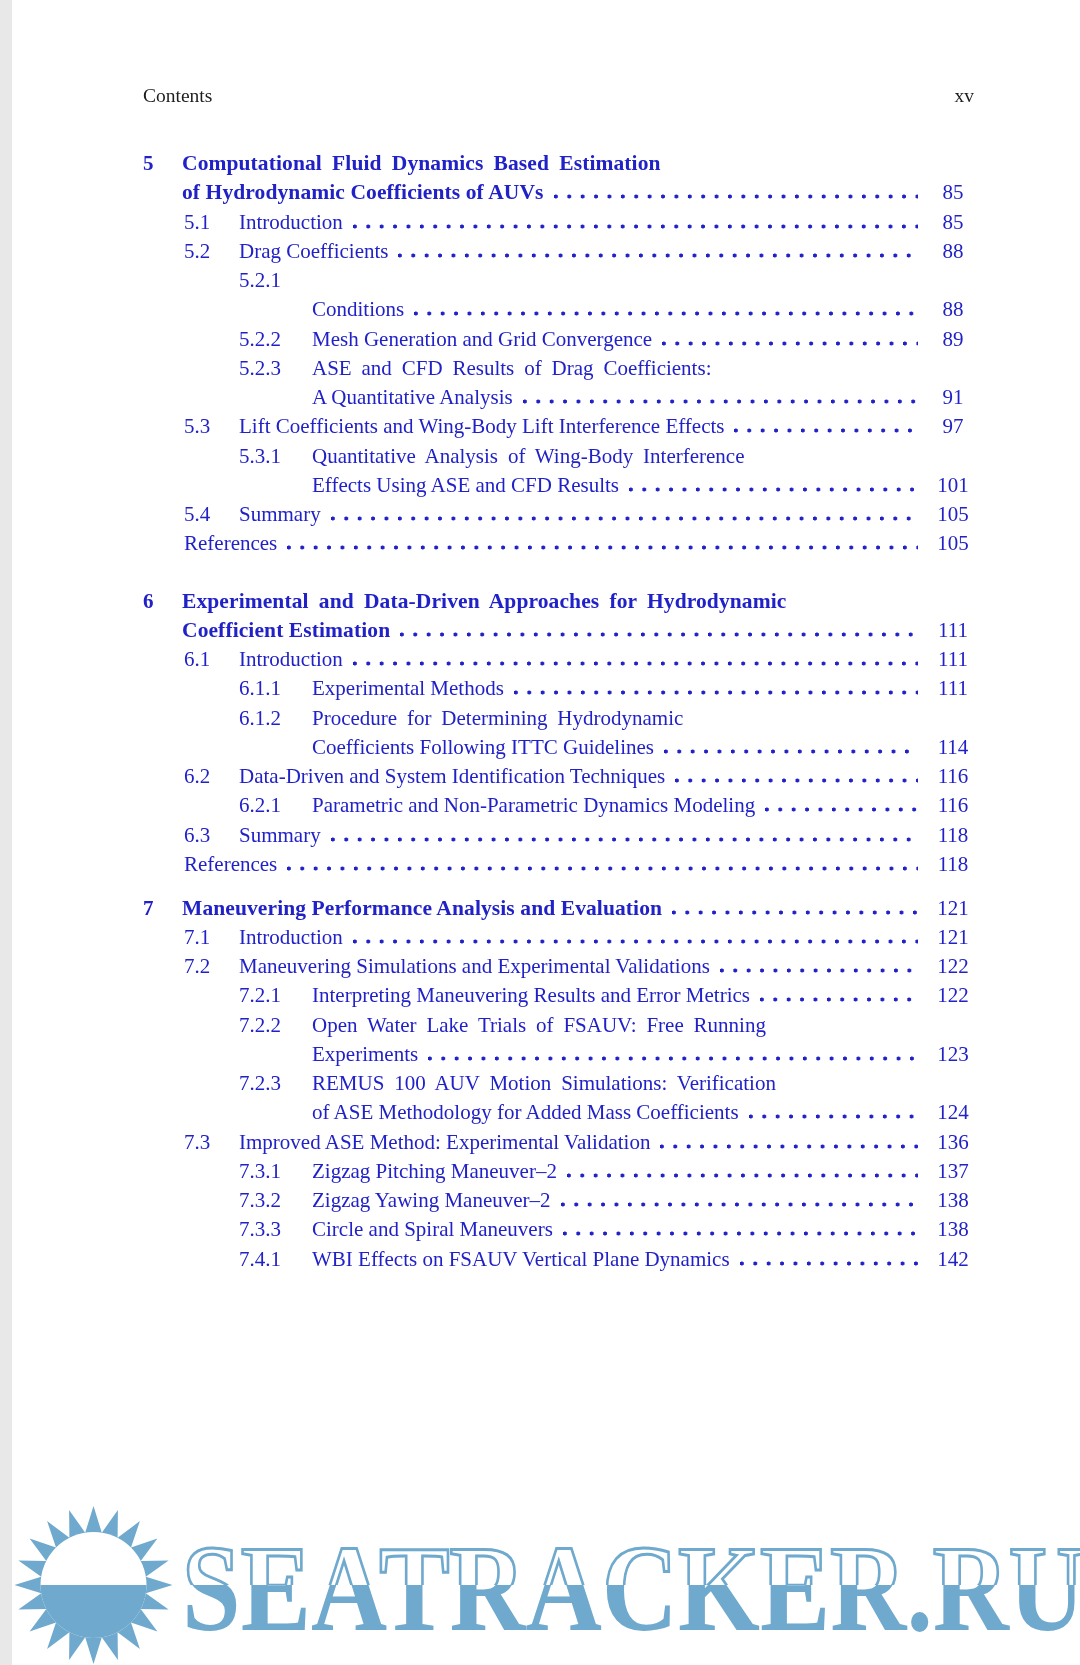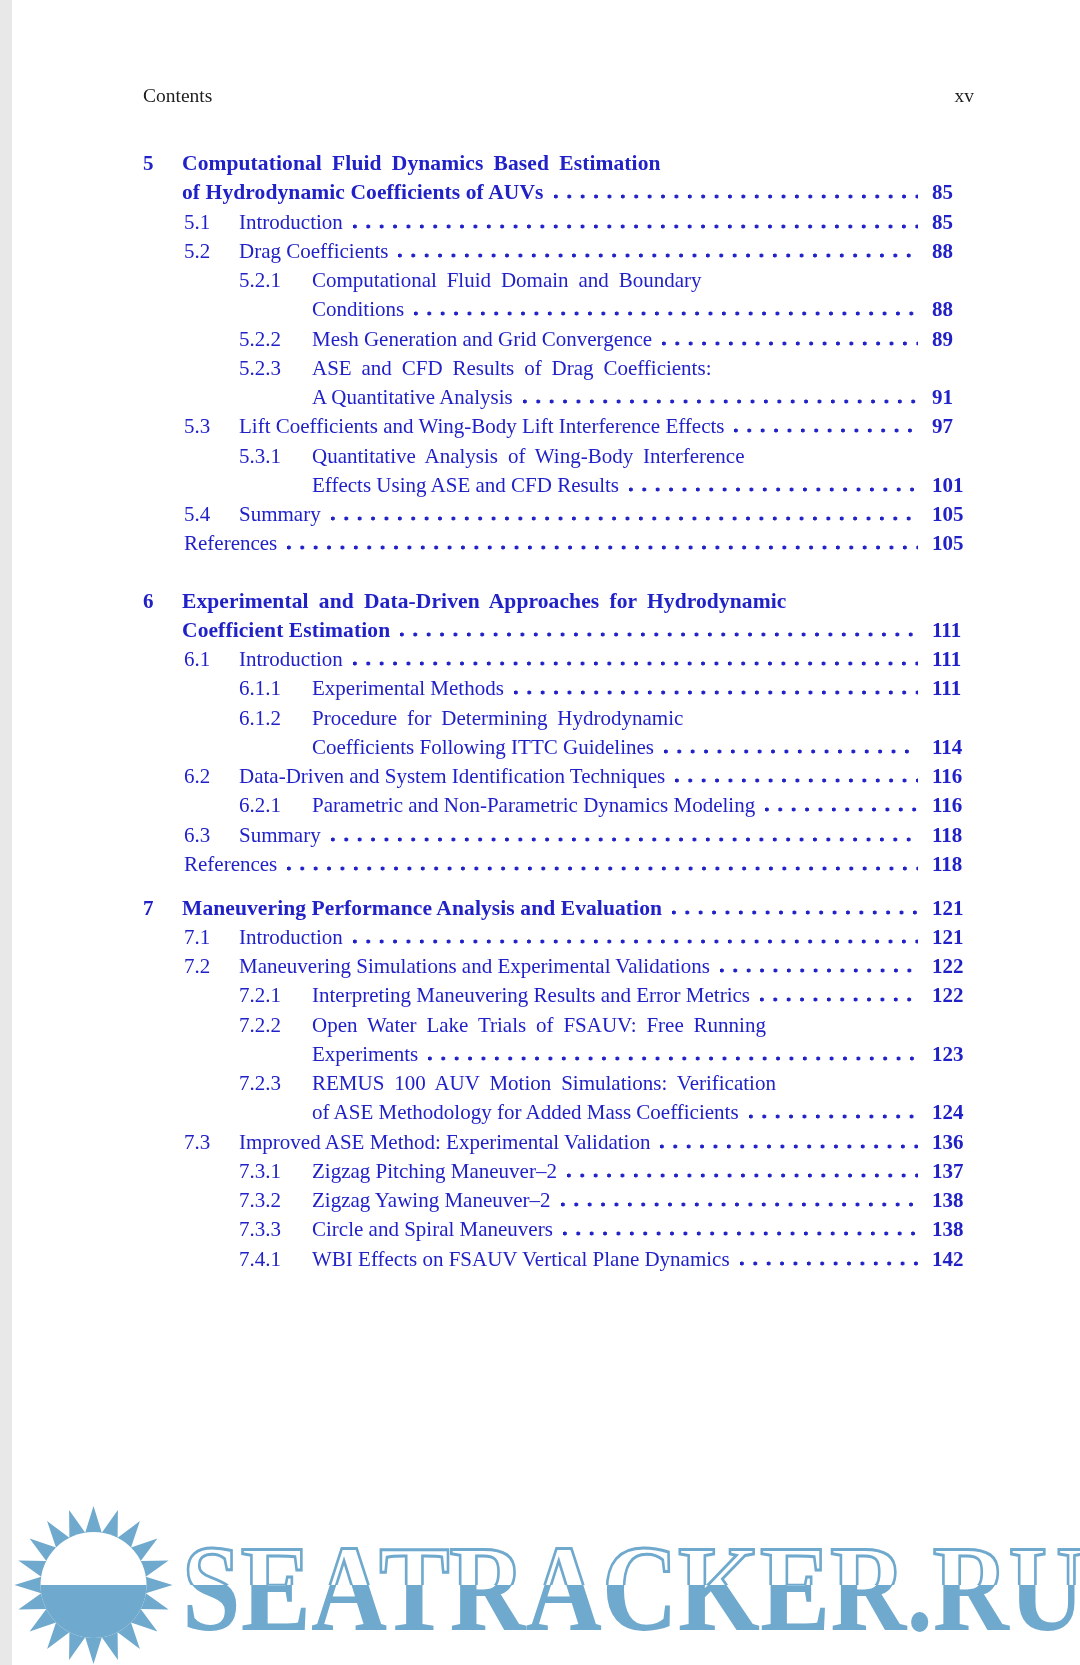--- a/index.html
+++ b/index.html
@@ -33,7 +33,7 @@
   .leader{flex:1 1 auto;min-width:14px;height:5px;margin:0 14px 0 10px;
           background-image:radial-gradient(circle at 1.8px 2.5px, var(--blue) 1.75px, transparent 2.3px);
           background-size:13.4px 5px;background-repeat:repeat-x;background-position:left bottom;}
-  .pnum{flex:none;width:42px;text-align:left;font-weight:bold;}
+  .pnum{flex:none;width:42px;text-align:center;}
   
   .wm{position:absolute;left:0;top:1400px;width:1080px;height:265px;}
   .wm svg{display:block;}

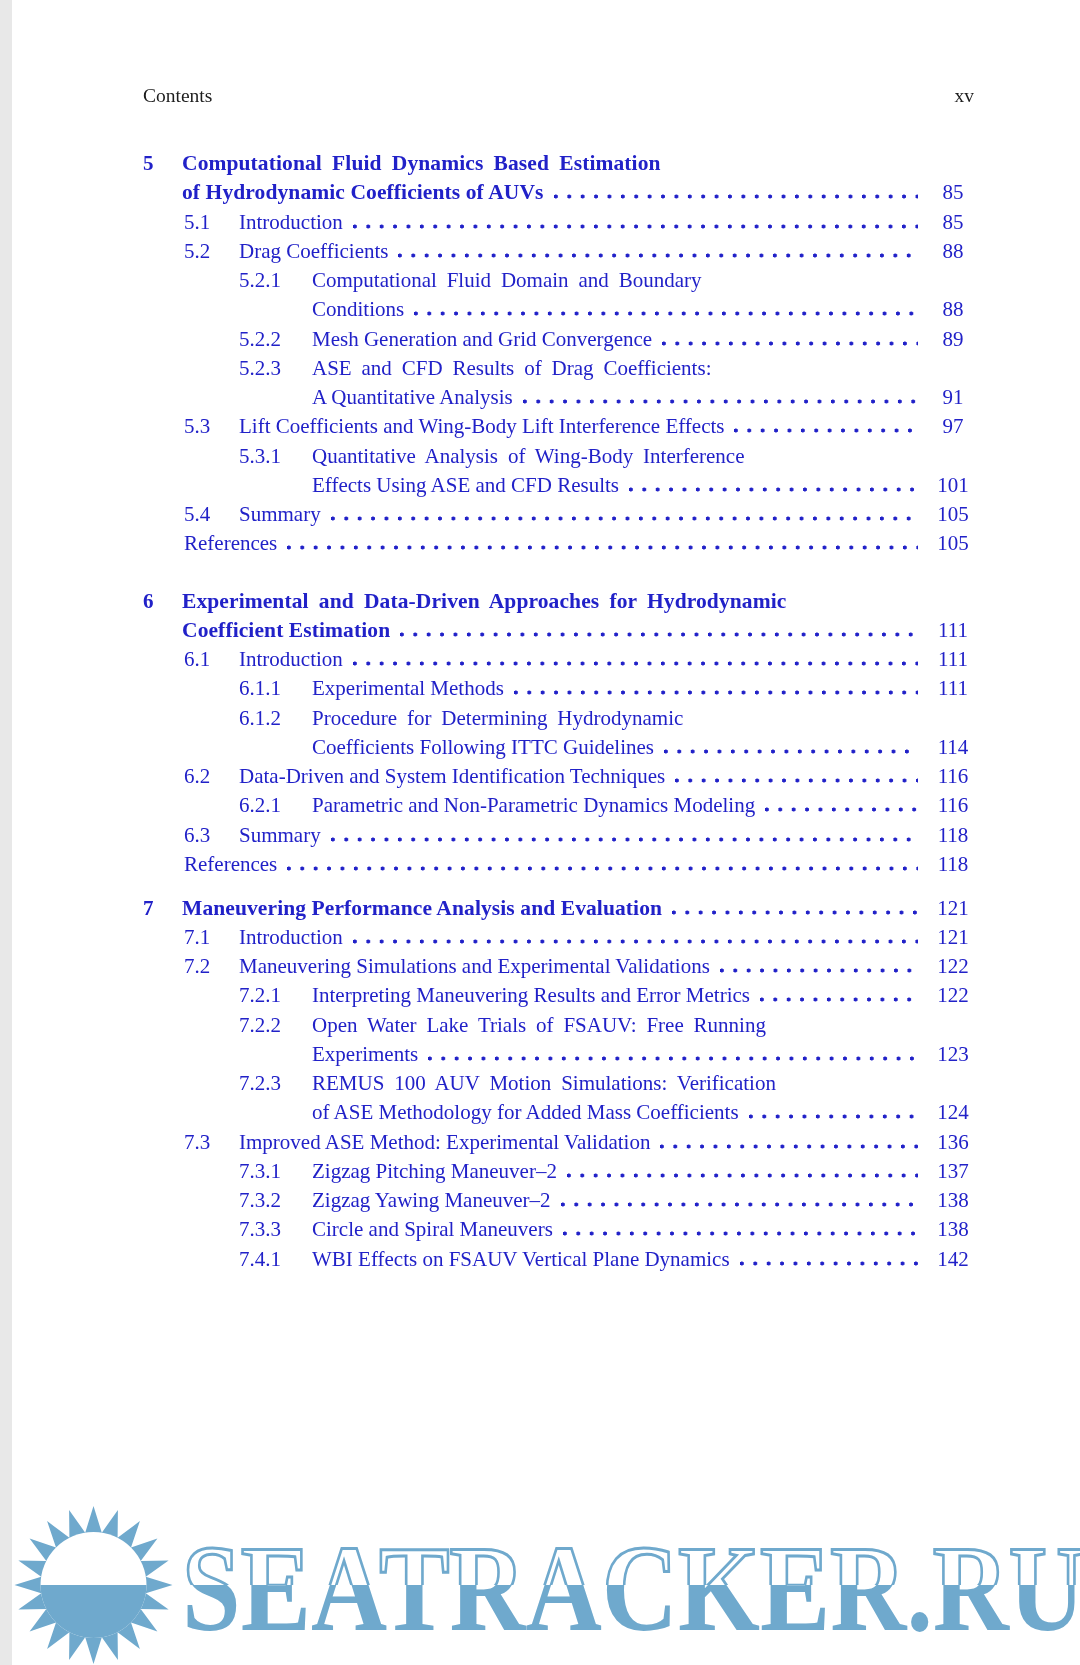--- a/index.html
+++ b/index.html
@@ -80,7 +80,6 @@
         <div class="entry sub">
           <div class="row">
             <span class="num">5.2.1</span>
-            <span class="txt wide">Computational Fluid Domain and Boundary</span>
           </div>
           <div class="row cont">
             <span class="txt">Conditions</span>

